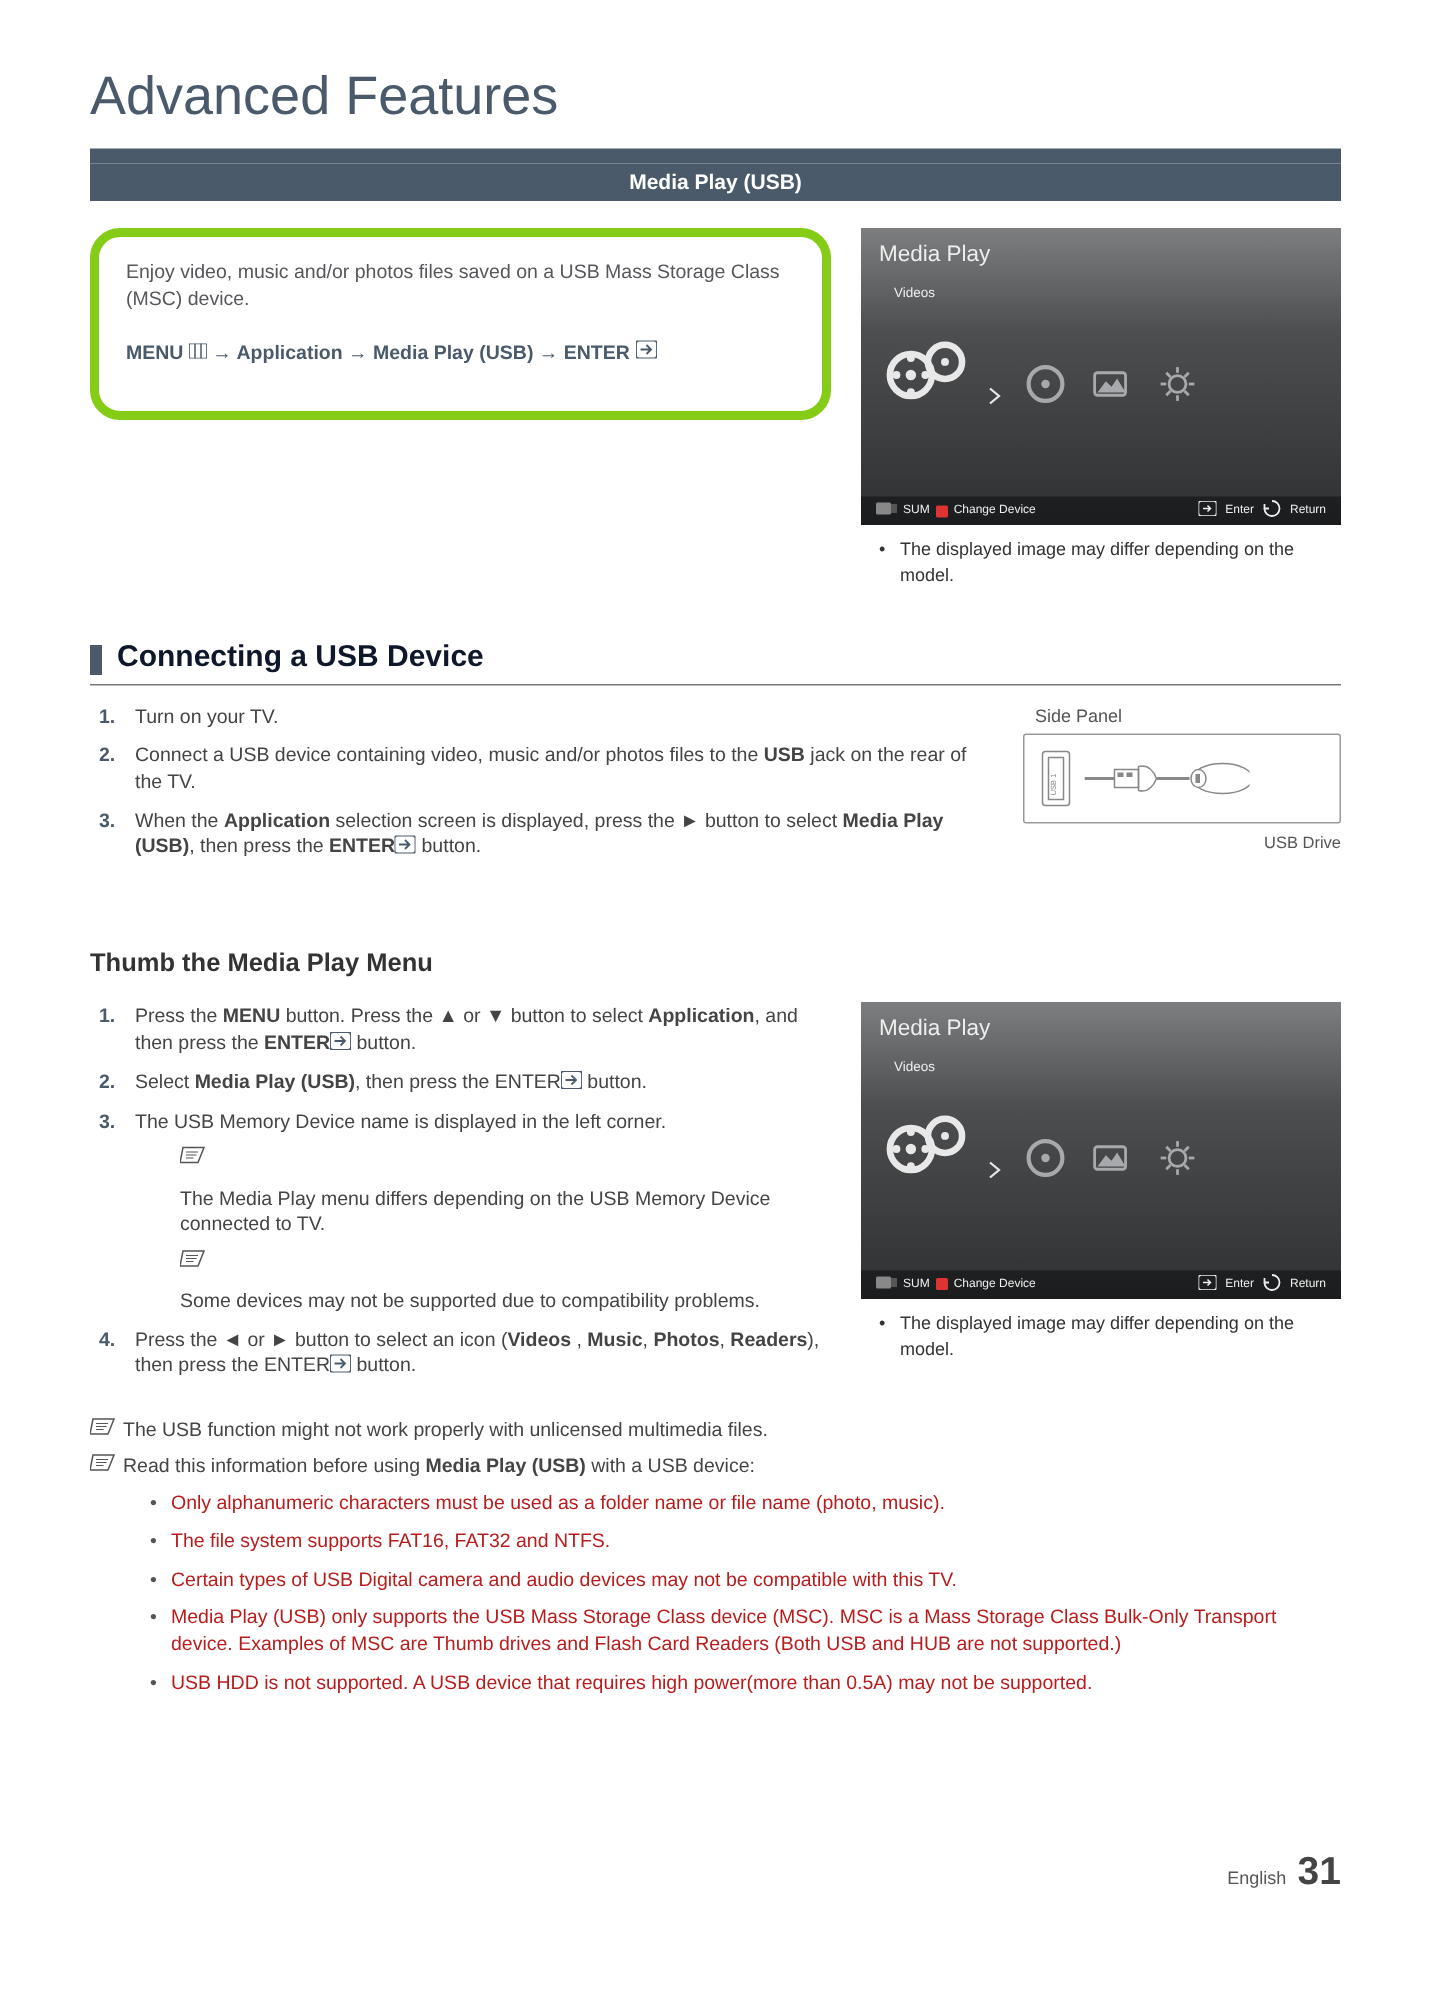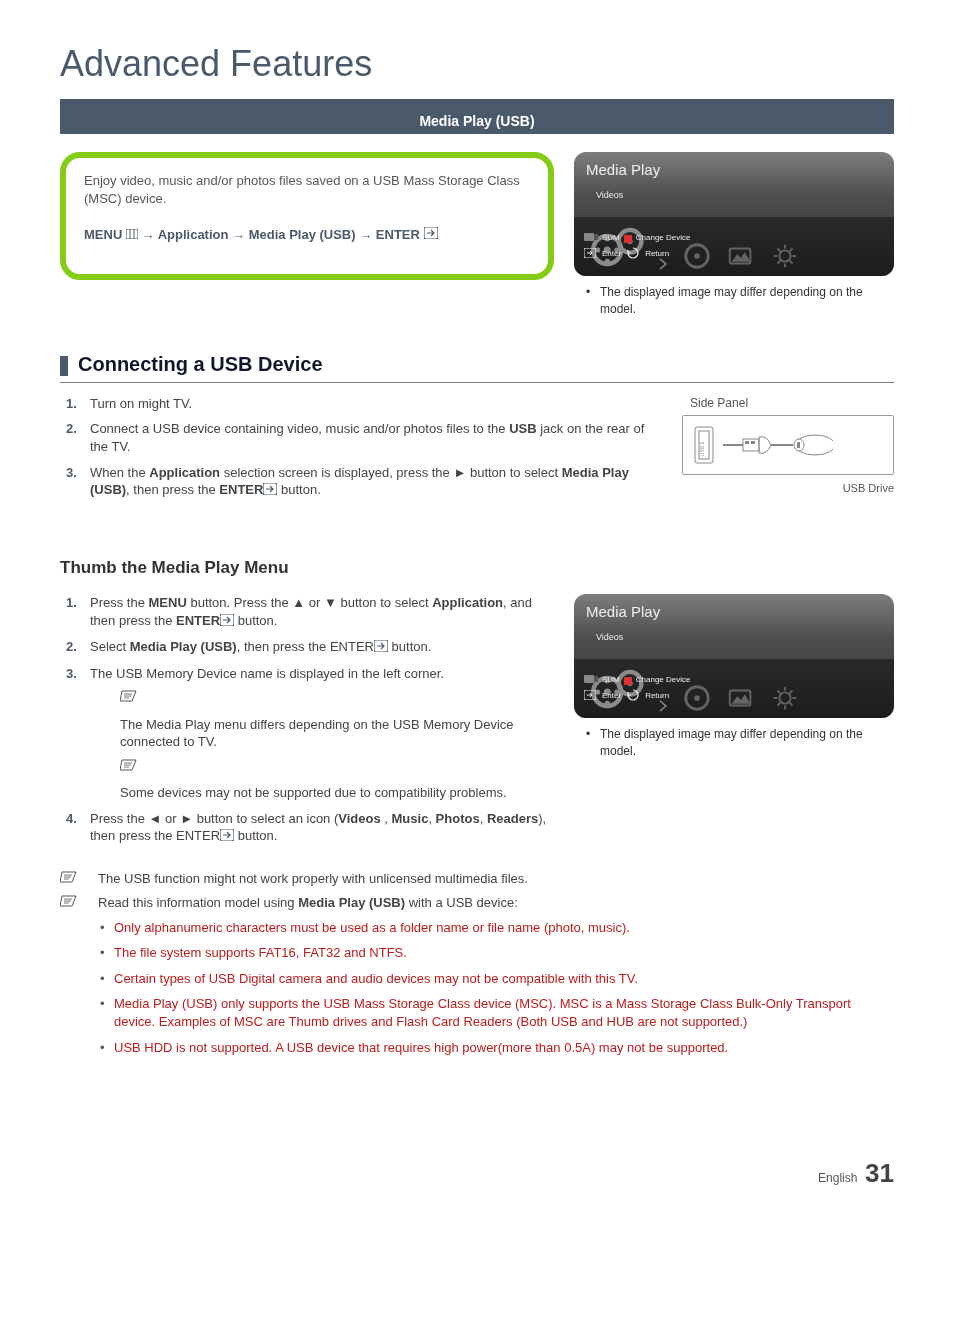--- a/index.html
+++ b/index.html
@@ -59,11 +59,11 @@
     width: 320px;
   }
   .mp-card {
-    border-radius: 12px;
+    border-radius: 0;
     overflow: hidden;
     background: linear-gradient(#7c7e80 0%, #4c4e50 35%, #2e3032 100%);
     color: #fff;
-    height: 124px;
+    height: 198px;
     position: relative;
   }
   .mp-card-title {

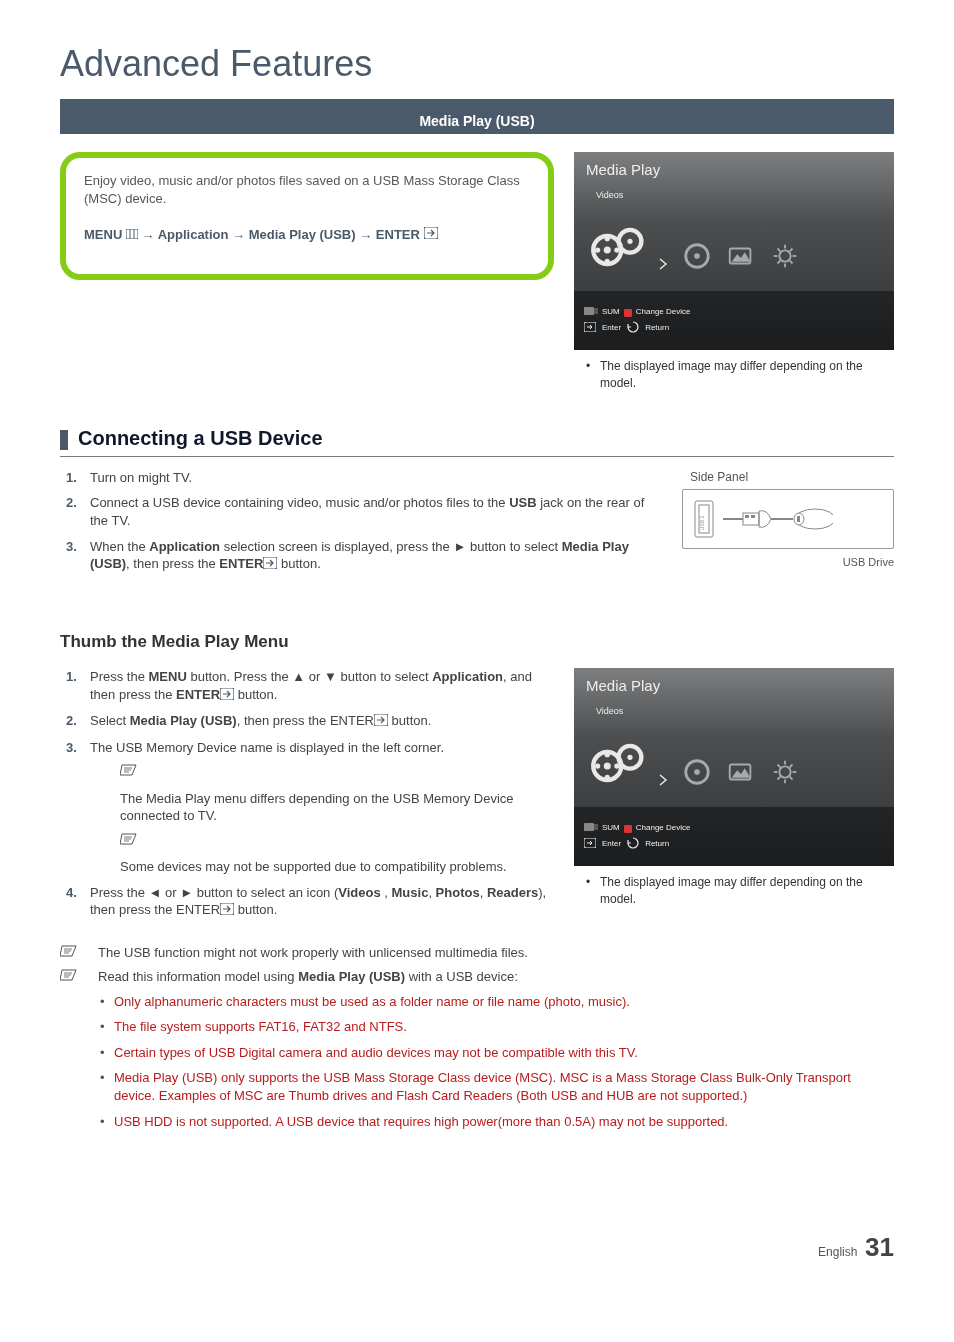--- a/index.html
+++ b/index.html
@@ -93,8 +93,7 @@
     color: #eee;
     display: flex;
     justify-content: space-between;
-    padding: 14px 10px;
-    flex-direction: column;
+    padding: 2px 10px;
   }
   .mp-footer-left { display: flex; align-items: center; gap: 4px; }
   .mp-footer-right { display: flex; align-items: center; gap: 6px; }

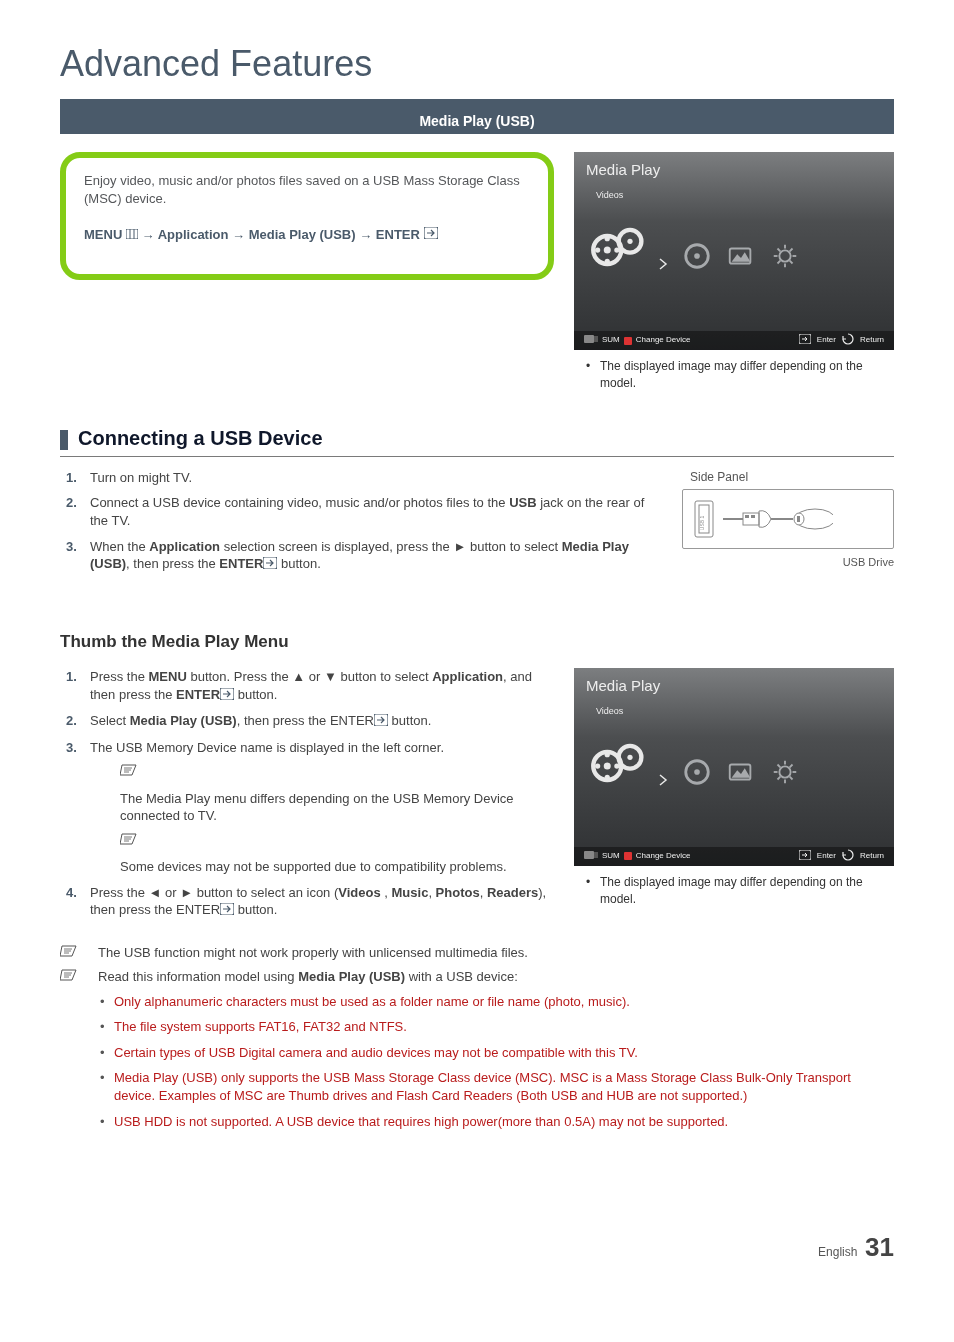--- a/index.html
+++ b/index.html
@@ -365,7 +365,7 @@
 
 <div class="two-col">
   <ol class="steps" style="flex:1">
-    <li>Turn on might TV.</li>
+    <li>Turn on your TV.</li>
     <li>
       Connect a USB device containing video, music and/or photos files to the <span class="bold">USB</span> jack on the rear of the TV.
     </li>

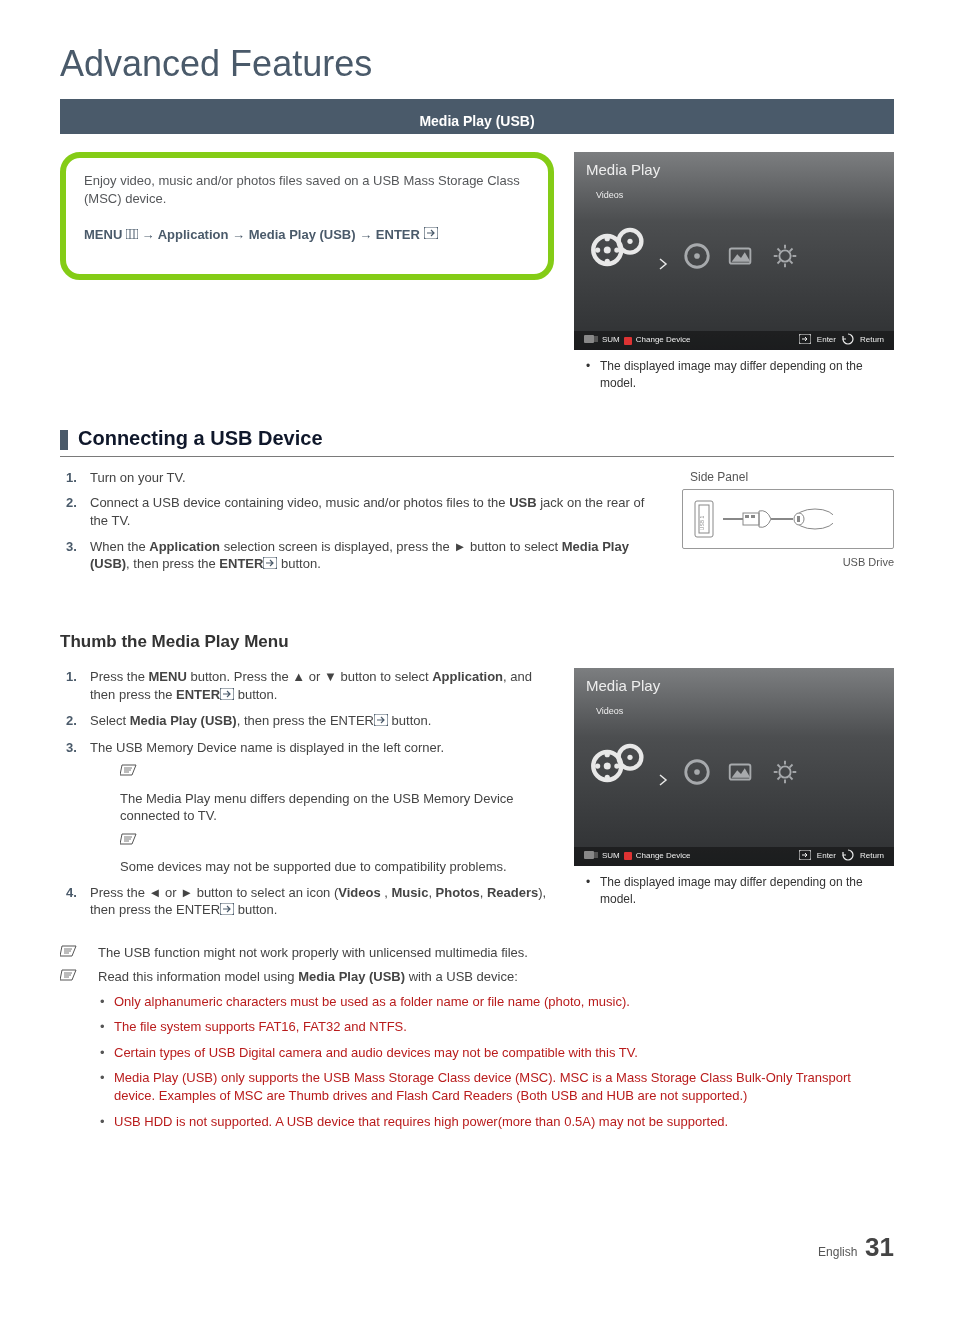--- a/index.html
+++ b/index.html
@@ -199,7 +199,7 @@
   }
   .global-notes .gn-row {
     display: flex;
-    gap: 20px;
+    gap: 4px;
     align-items: flex-start;
     margin-bottom: 6px;
     font-size: 13px;

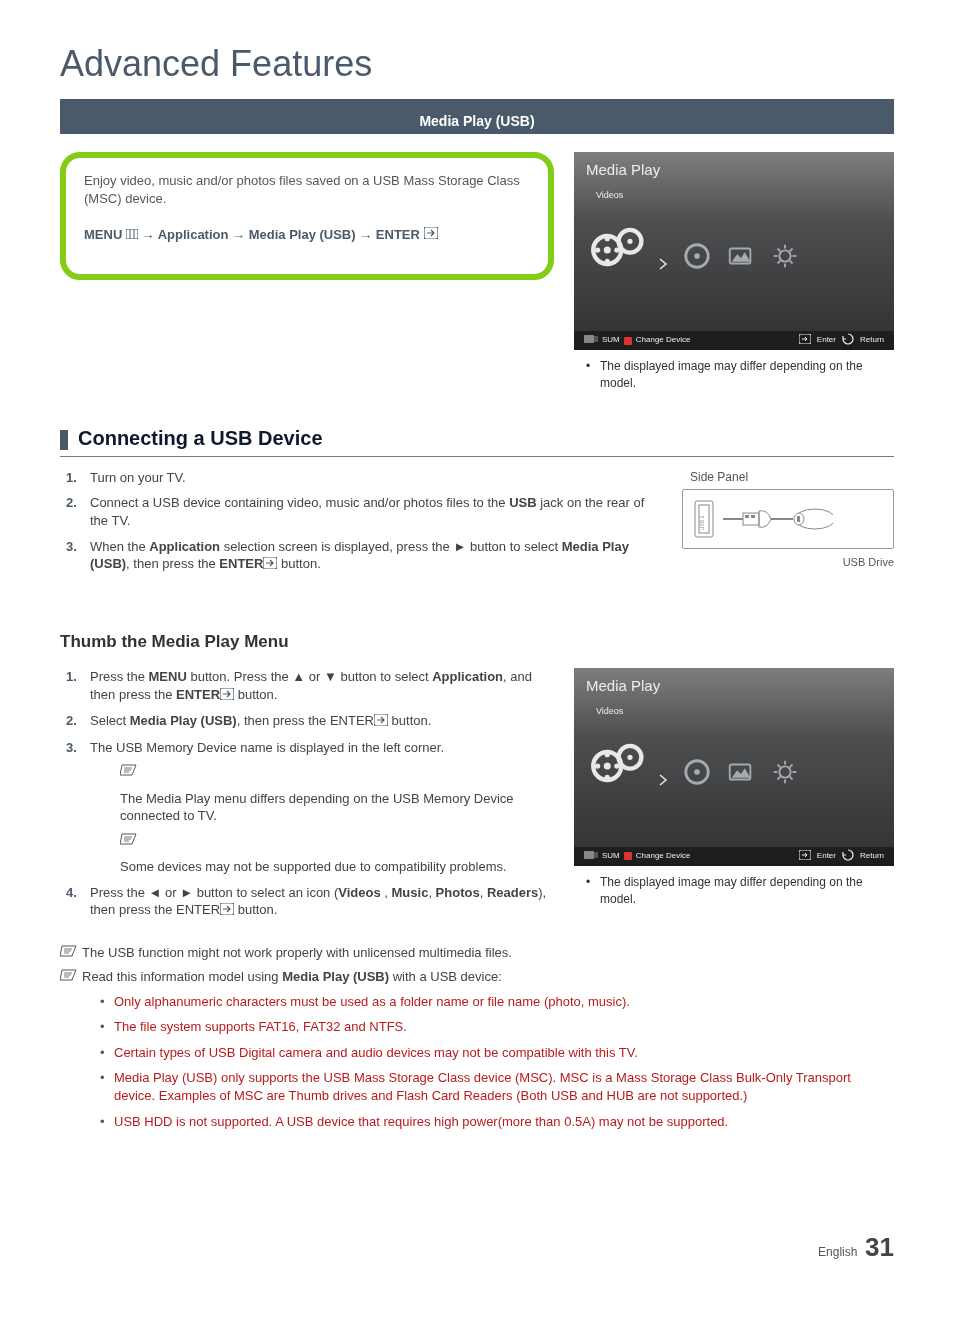--- a/index.html
+++ b/index.html
@@ -524,7 +524,7 @@
           <use href="#note-glyph"></use>
         </svg></span>
     <span>
-      <span>Read this information model using </span><span class="bold">Media Play (USB)</span><span> with a USB device:</span>
+      <span>Read this information before using </span><span class="bold">Media Play (USB)</span><span> with a USB device:</span>
     </span>
   </div>
   <ul class="dashlist">

